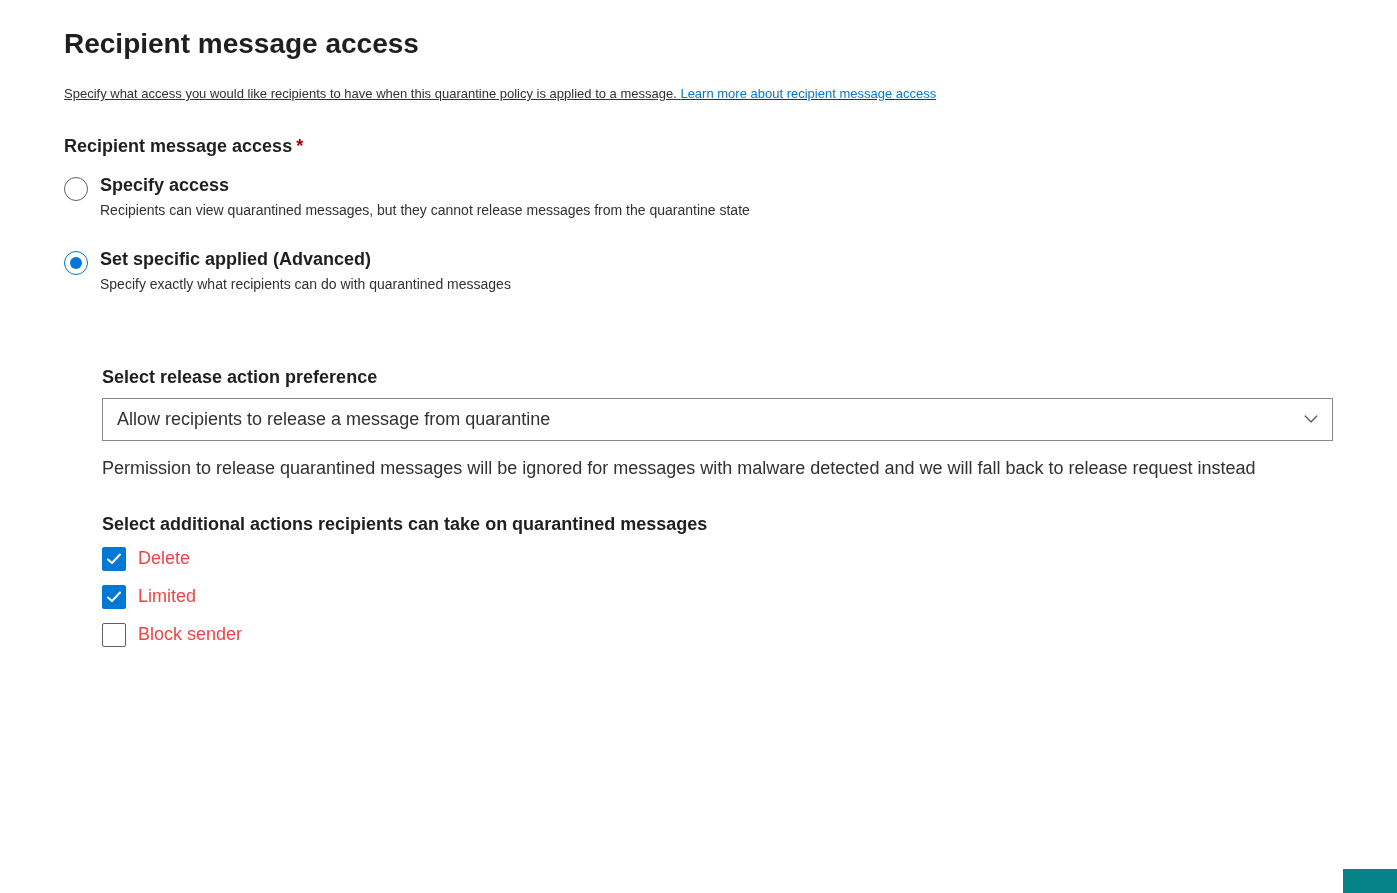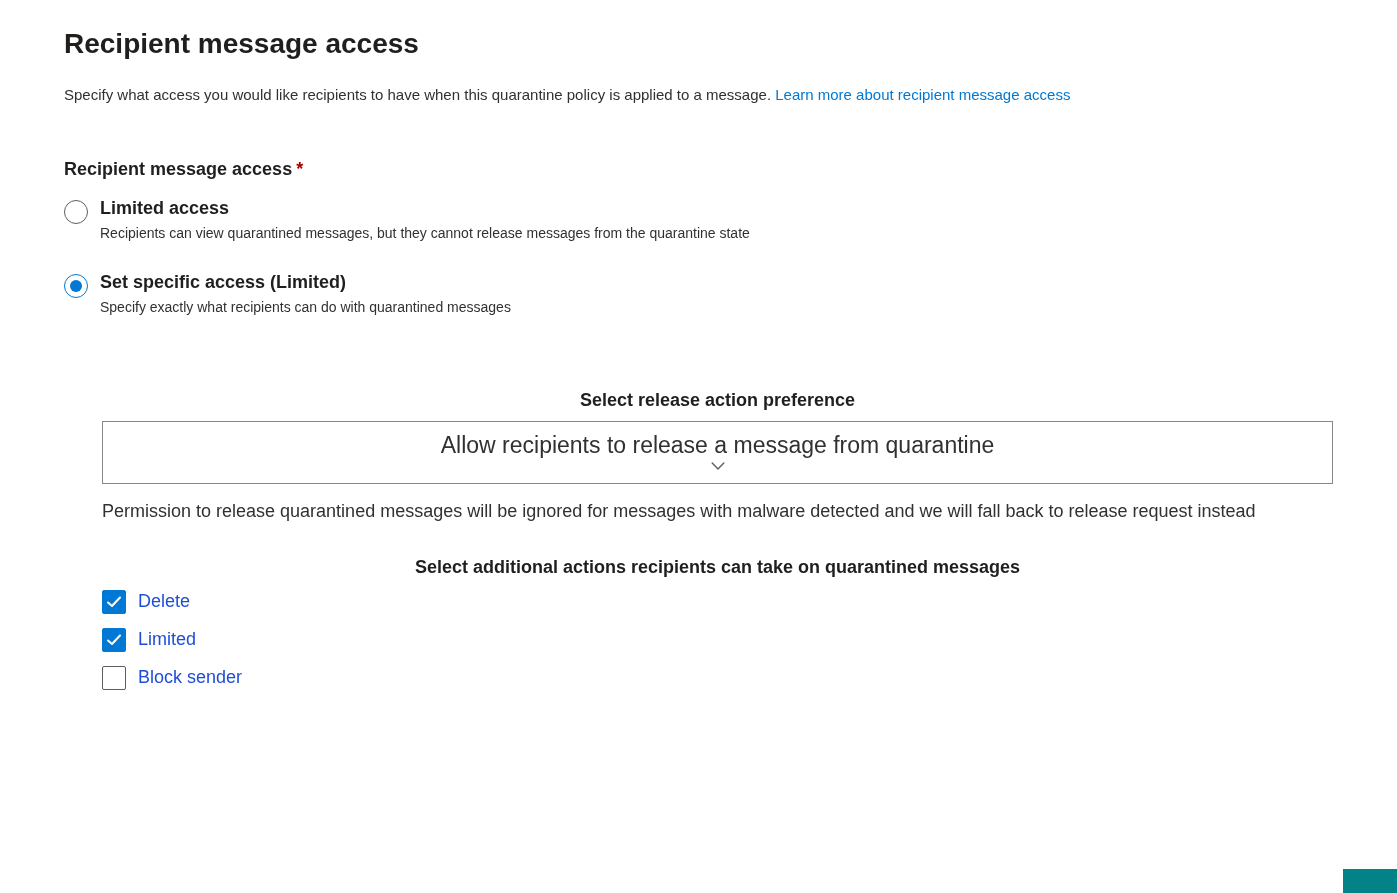--- a/index.html
+++ b/index.html
@@ -21,10 +21,11 @@
       margin-bottom: 24px;
     }
     .intro-text {
-      font-size: 15px;
+      font-size: 13px;
       color: #323130;
       line-height: 1.5;
-      margin-bottom: 52px;
+      margin-bottom: 32px;
+      text-decoration: underline;
     }
     .link {
       color: #0078d4;

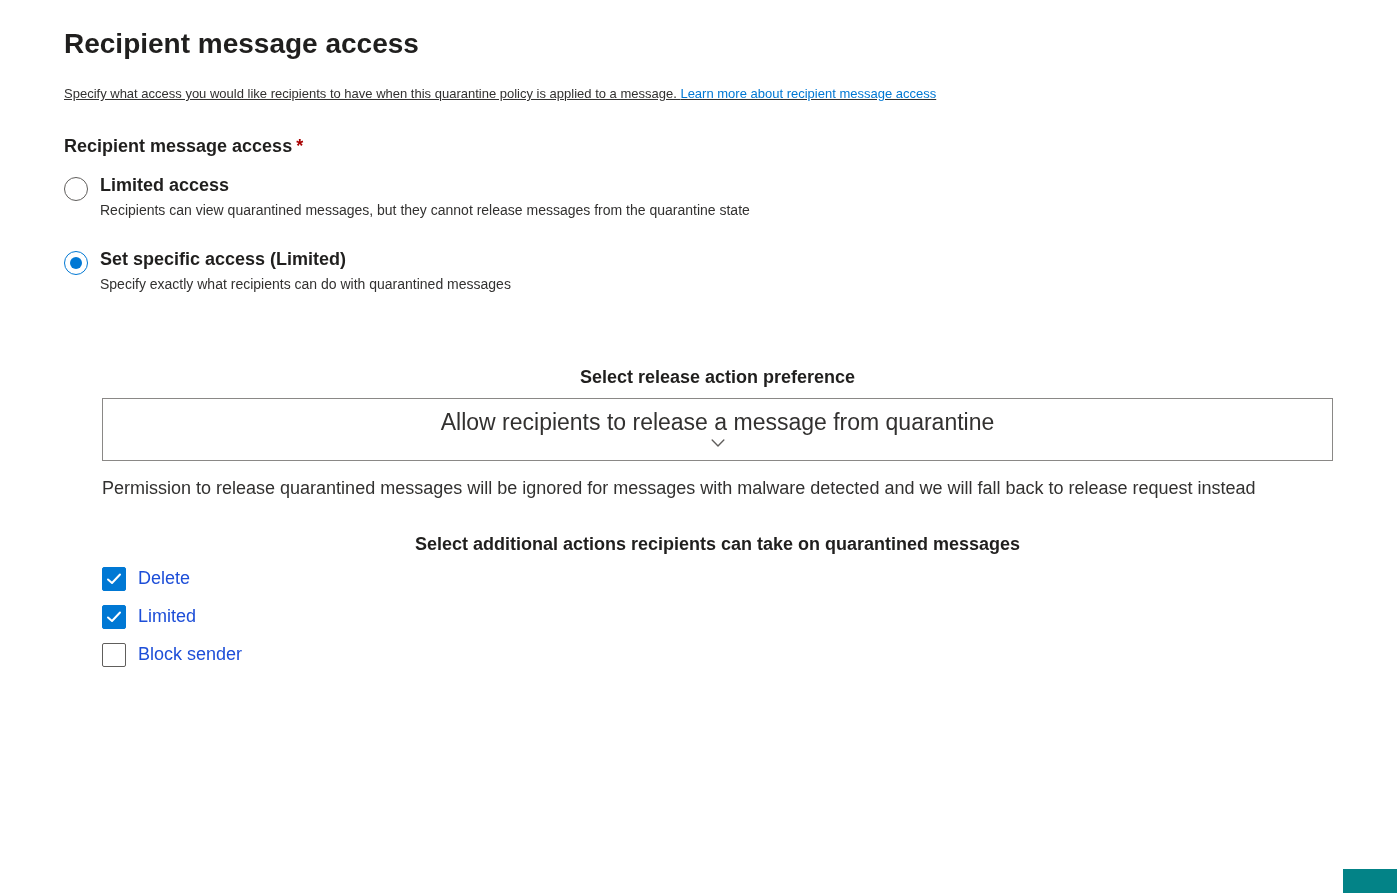--- a/index.html
+++ b/index.html
@@ -190,7 +190,7 @@
   <div class="radio-option">
     <div class="radio-circle"></div>
     <div class="radio-content">
-      <div class="radio-title">Limited access</div>
+      <div class="radio-title">Specify access</div>
       <div class="radio-desc">Recipients can view quarantined messages, but they cannot release messages from the quarantine state</div>
     </div>
   </div>

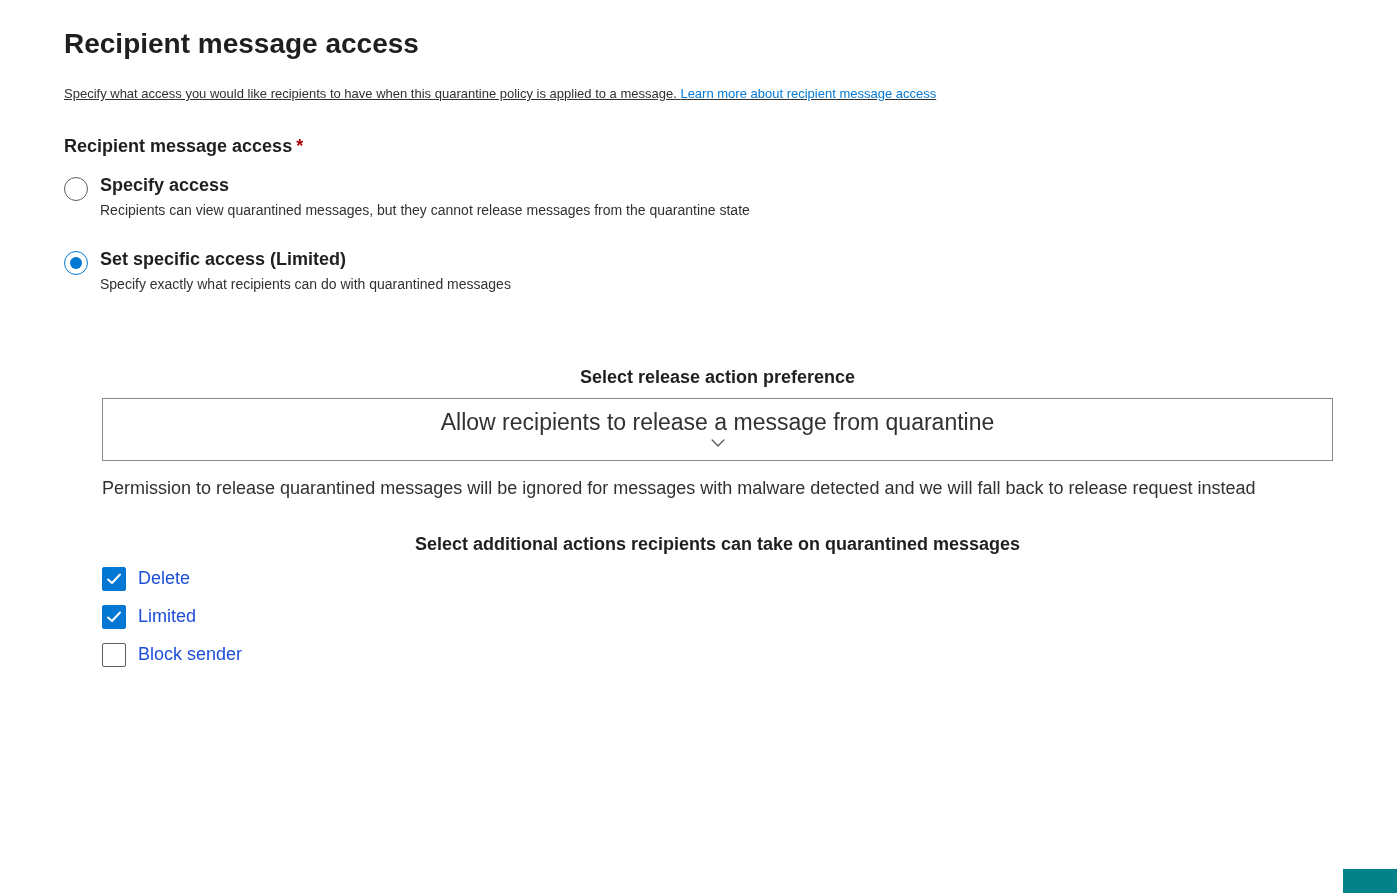--- a/index.html
+++ b/index.html
@@ -198,7 +198,7 @@
   <div class="radio-option">
     <div class="radio-circle selected"></div>
     <div class="radio-content">
-      <div class="radio-title">Set specific access (Limited)</div>
+      <div class="radio-title">Set specific applied (Advanced)</div>
       <div class="radio-desc">Specify exactly what recipients can do with quarantined messages</div>
     </div>
   </div>

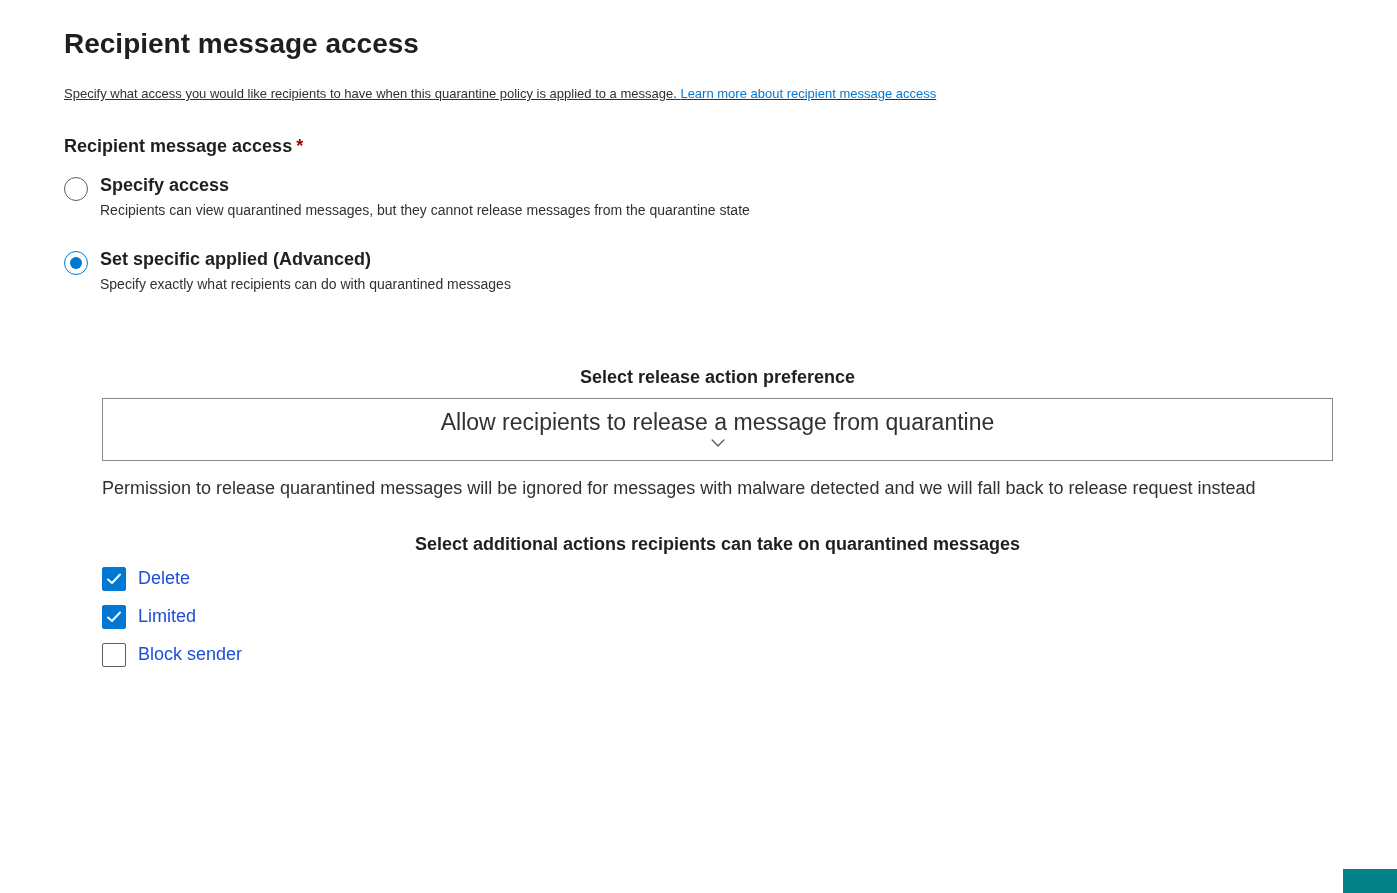--- a/index.html
+++ b/index.html
@@ -98,7 +98,6 @@
       font-weight: 600;
       color: #201f1e;
       margin-bottom: 10px;
-      text-align: center;
     }
     .dropdown {
       width: 100%;

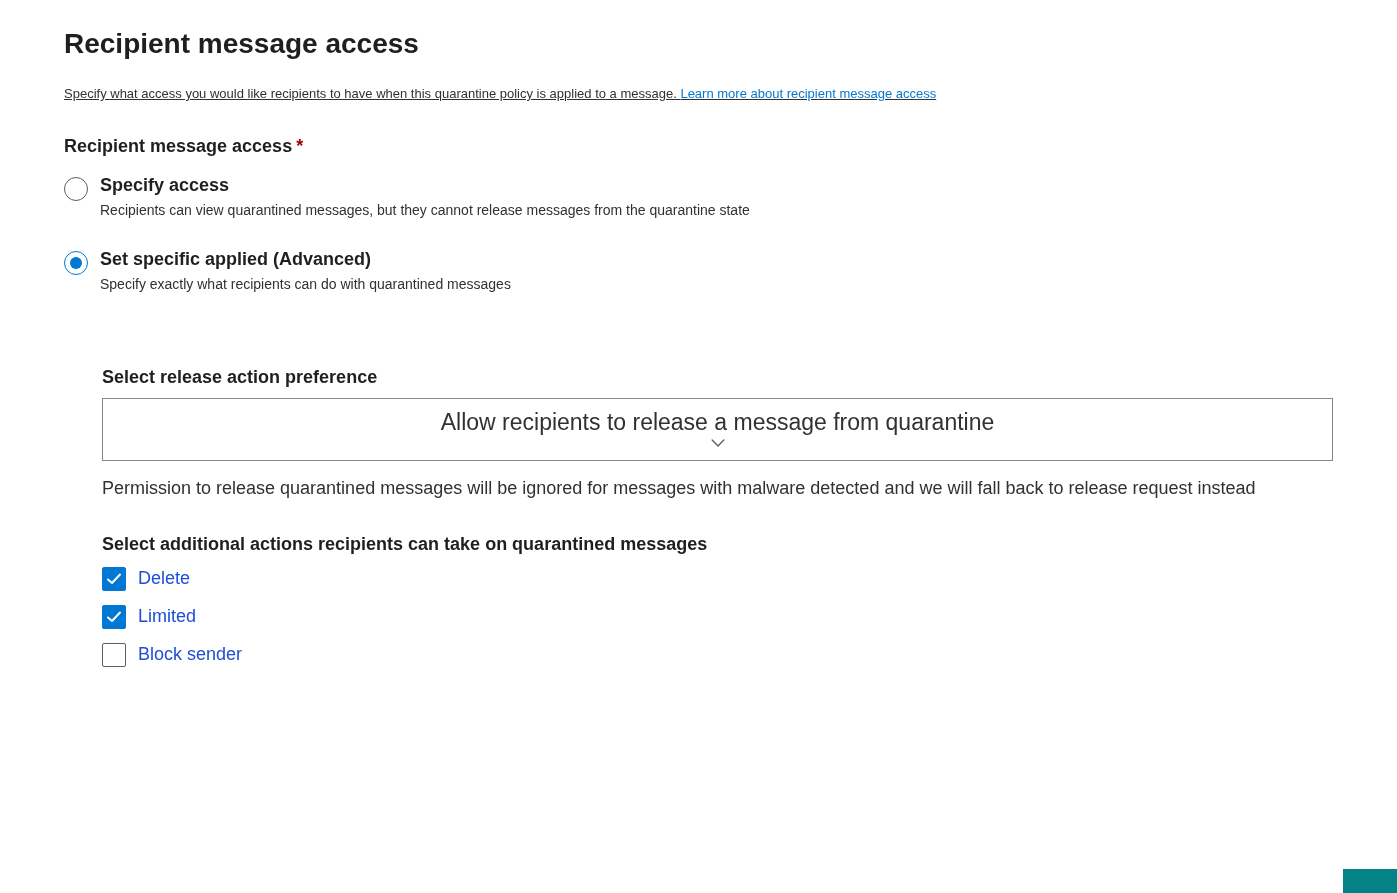--- a/index.html
+++ b/index.html
@@ -104,14 +104,13 @@
       border: 1px solid #8a8886;
       background: #ffffff;
       padding: 10px 14px;
-      font-size: 23px;
+      font-size: 18px;
       color: #323130;
       display: flex;
       align-items: center;
       justify-content: space-between;
       cursor: pointer;
       margin-bottom: 14px;
-      flex-direction: column;
     }
     .chevron {
       width: 14px;

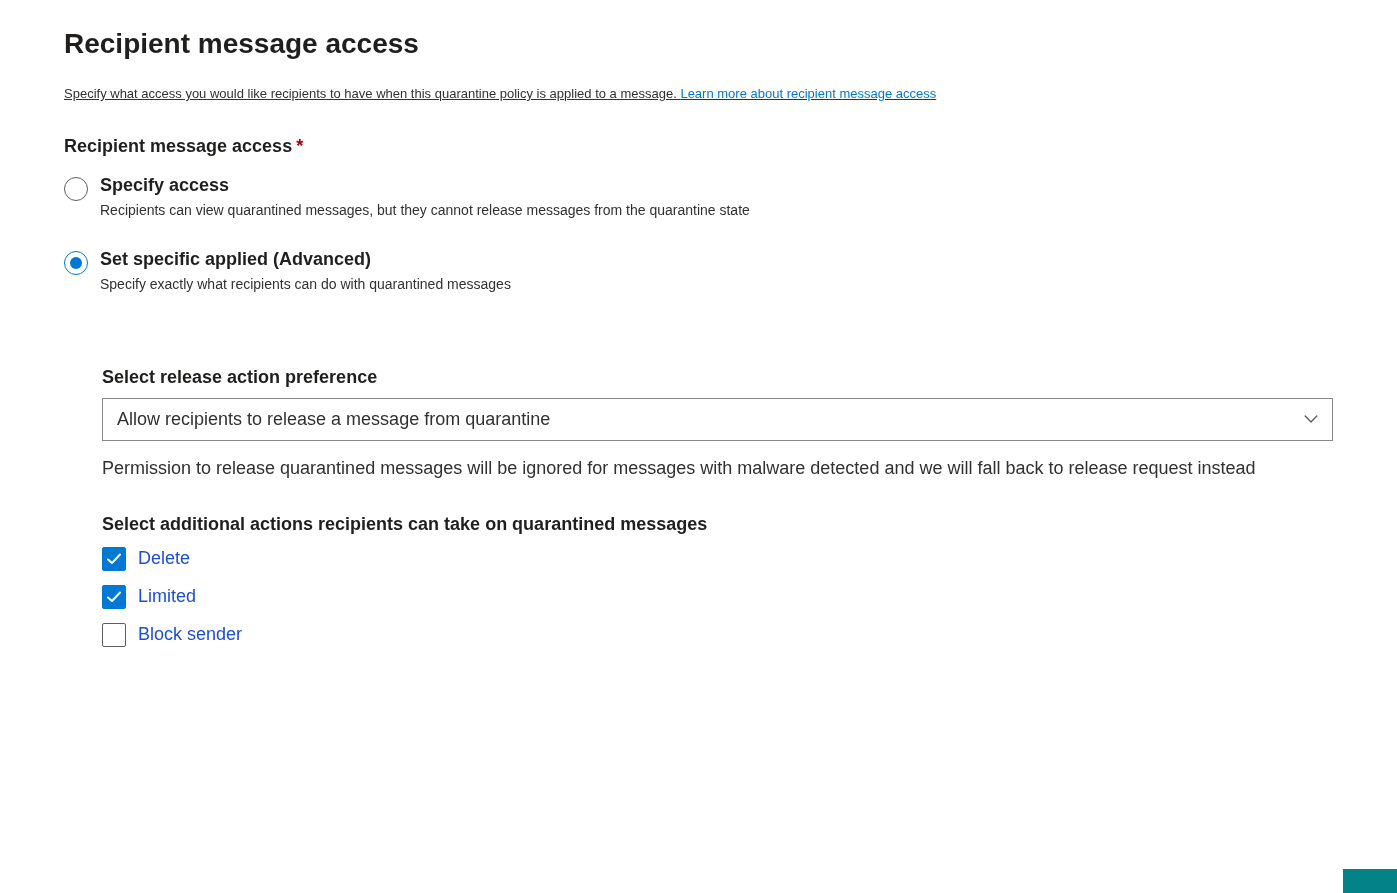--- a/index.html
+++ b/index.html
@@ -160,7 +160,7 @@
     }
     .checkbox-label {
       font-size: 18px;
-      color: #1d4ed8;
+      color: #ef4444;
     }
     .corner-accent {
       position: fixed;

